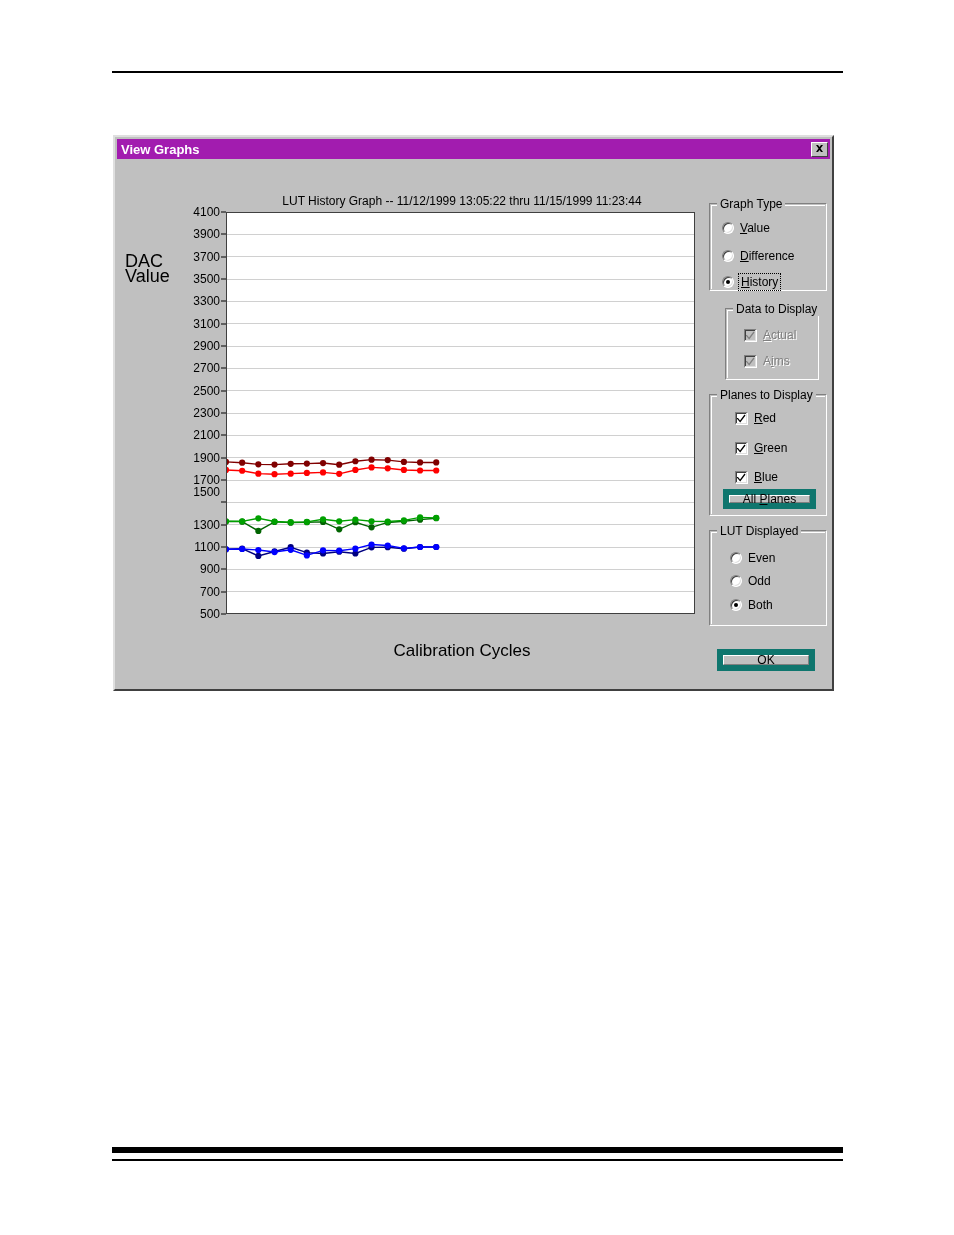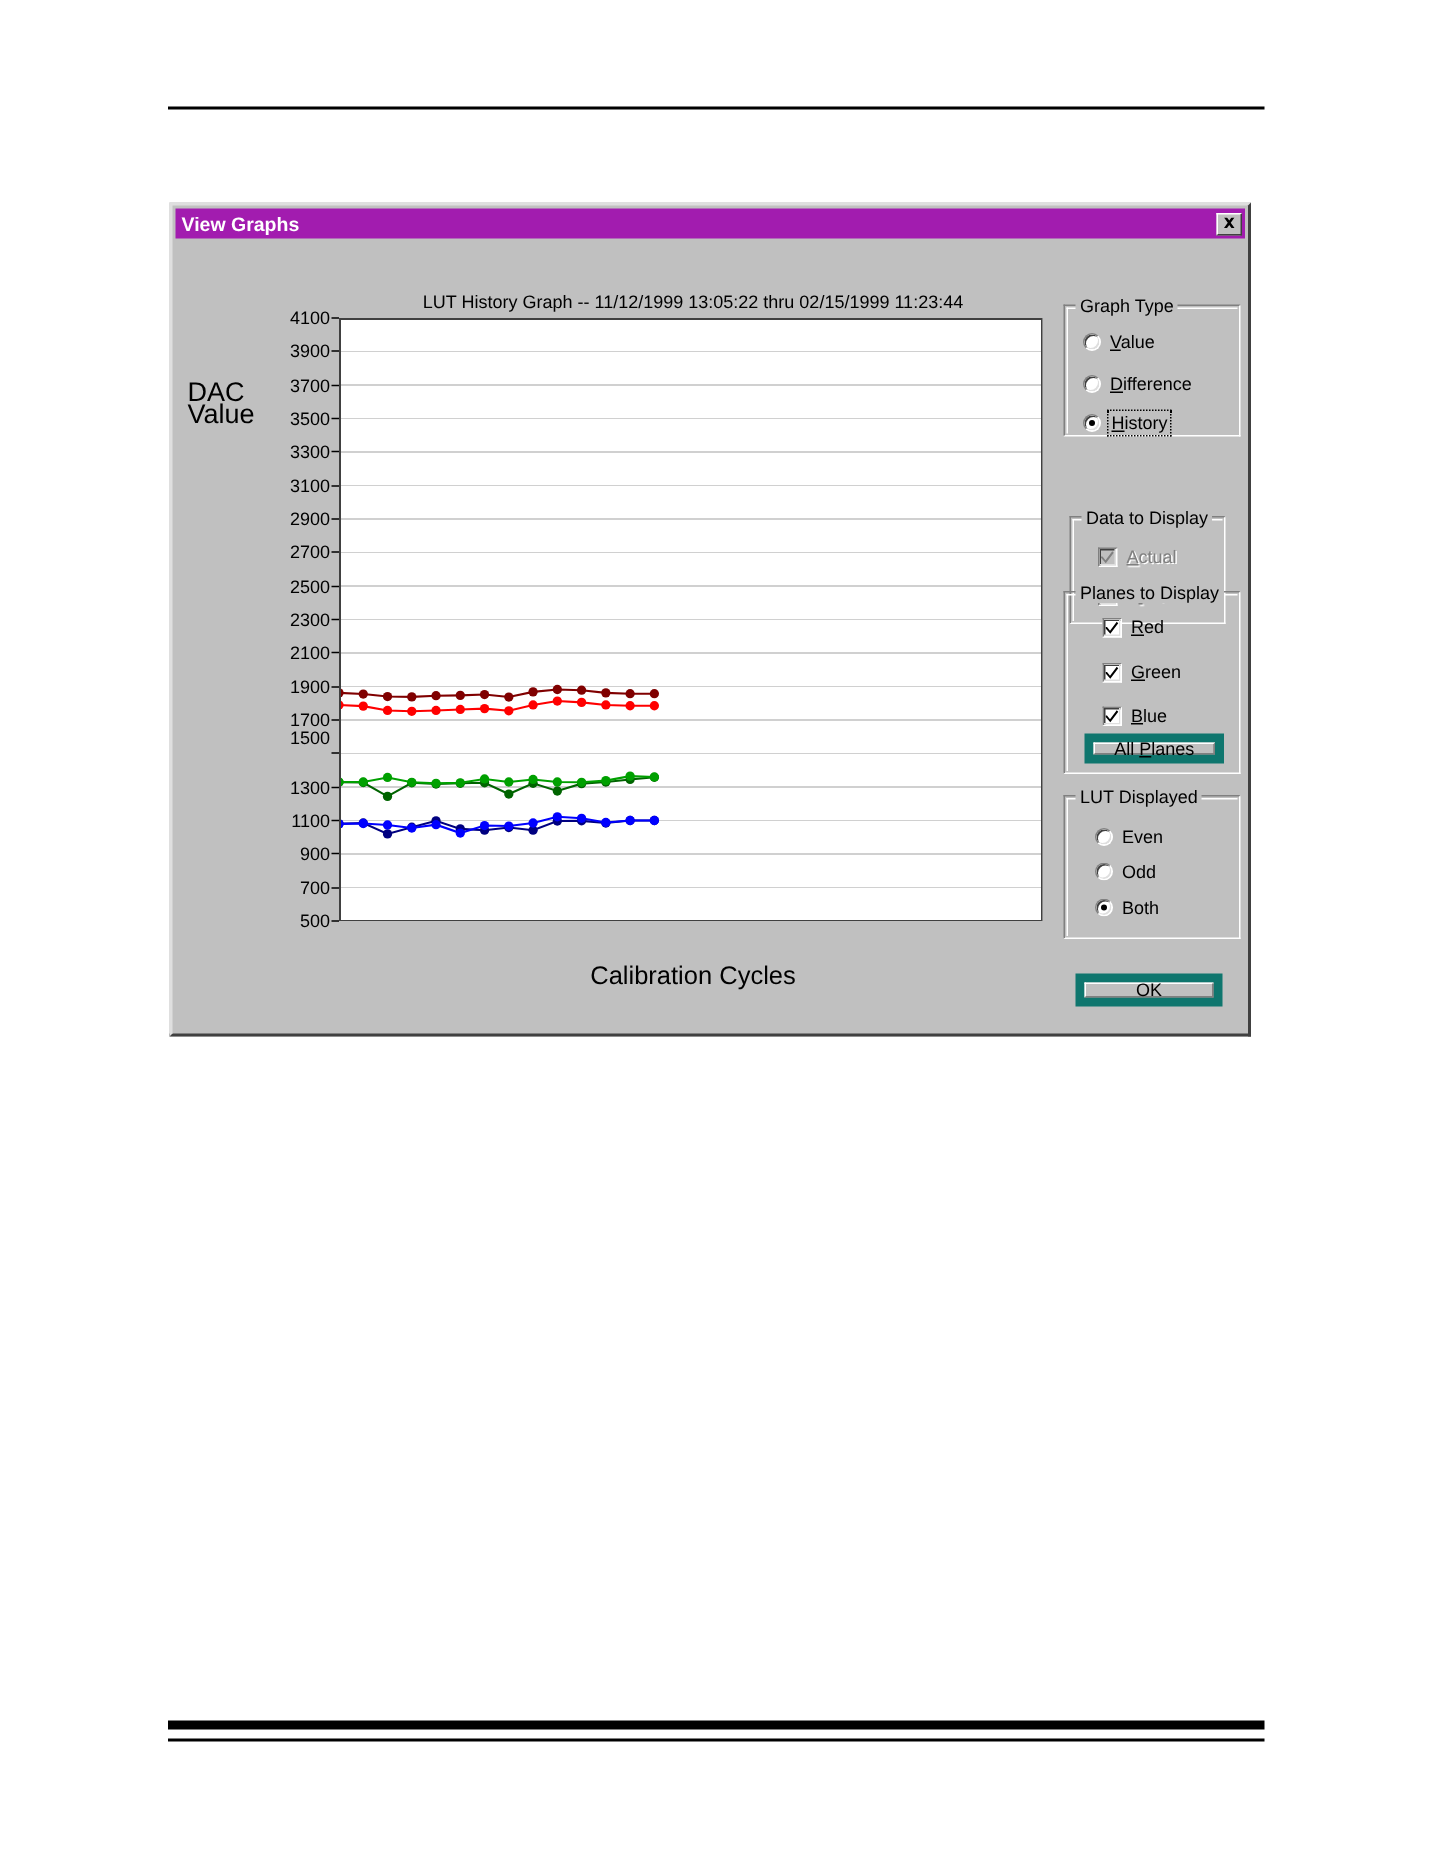--- a/index.html
+++ b/index.html
@@ -304,7 +304,7 @@
 
     <div class="chart-area">
 
-      <div class="chart-title">LUT History Graph -- 11/12/1999 13:05:22   thru   02/15/1999 11:23:44</div>
+      <div class="chart-title">LUT History Graph -- 11/12/1999 13:05:22   thru   11/15/1999 11:23:44</div>
 
       <div class="axis-label-y">
         <div>DAC</div>

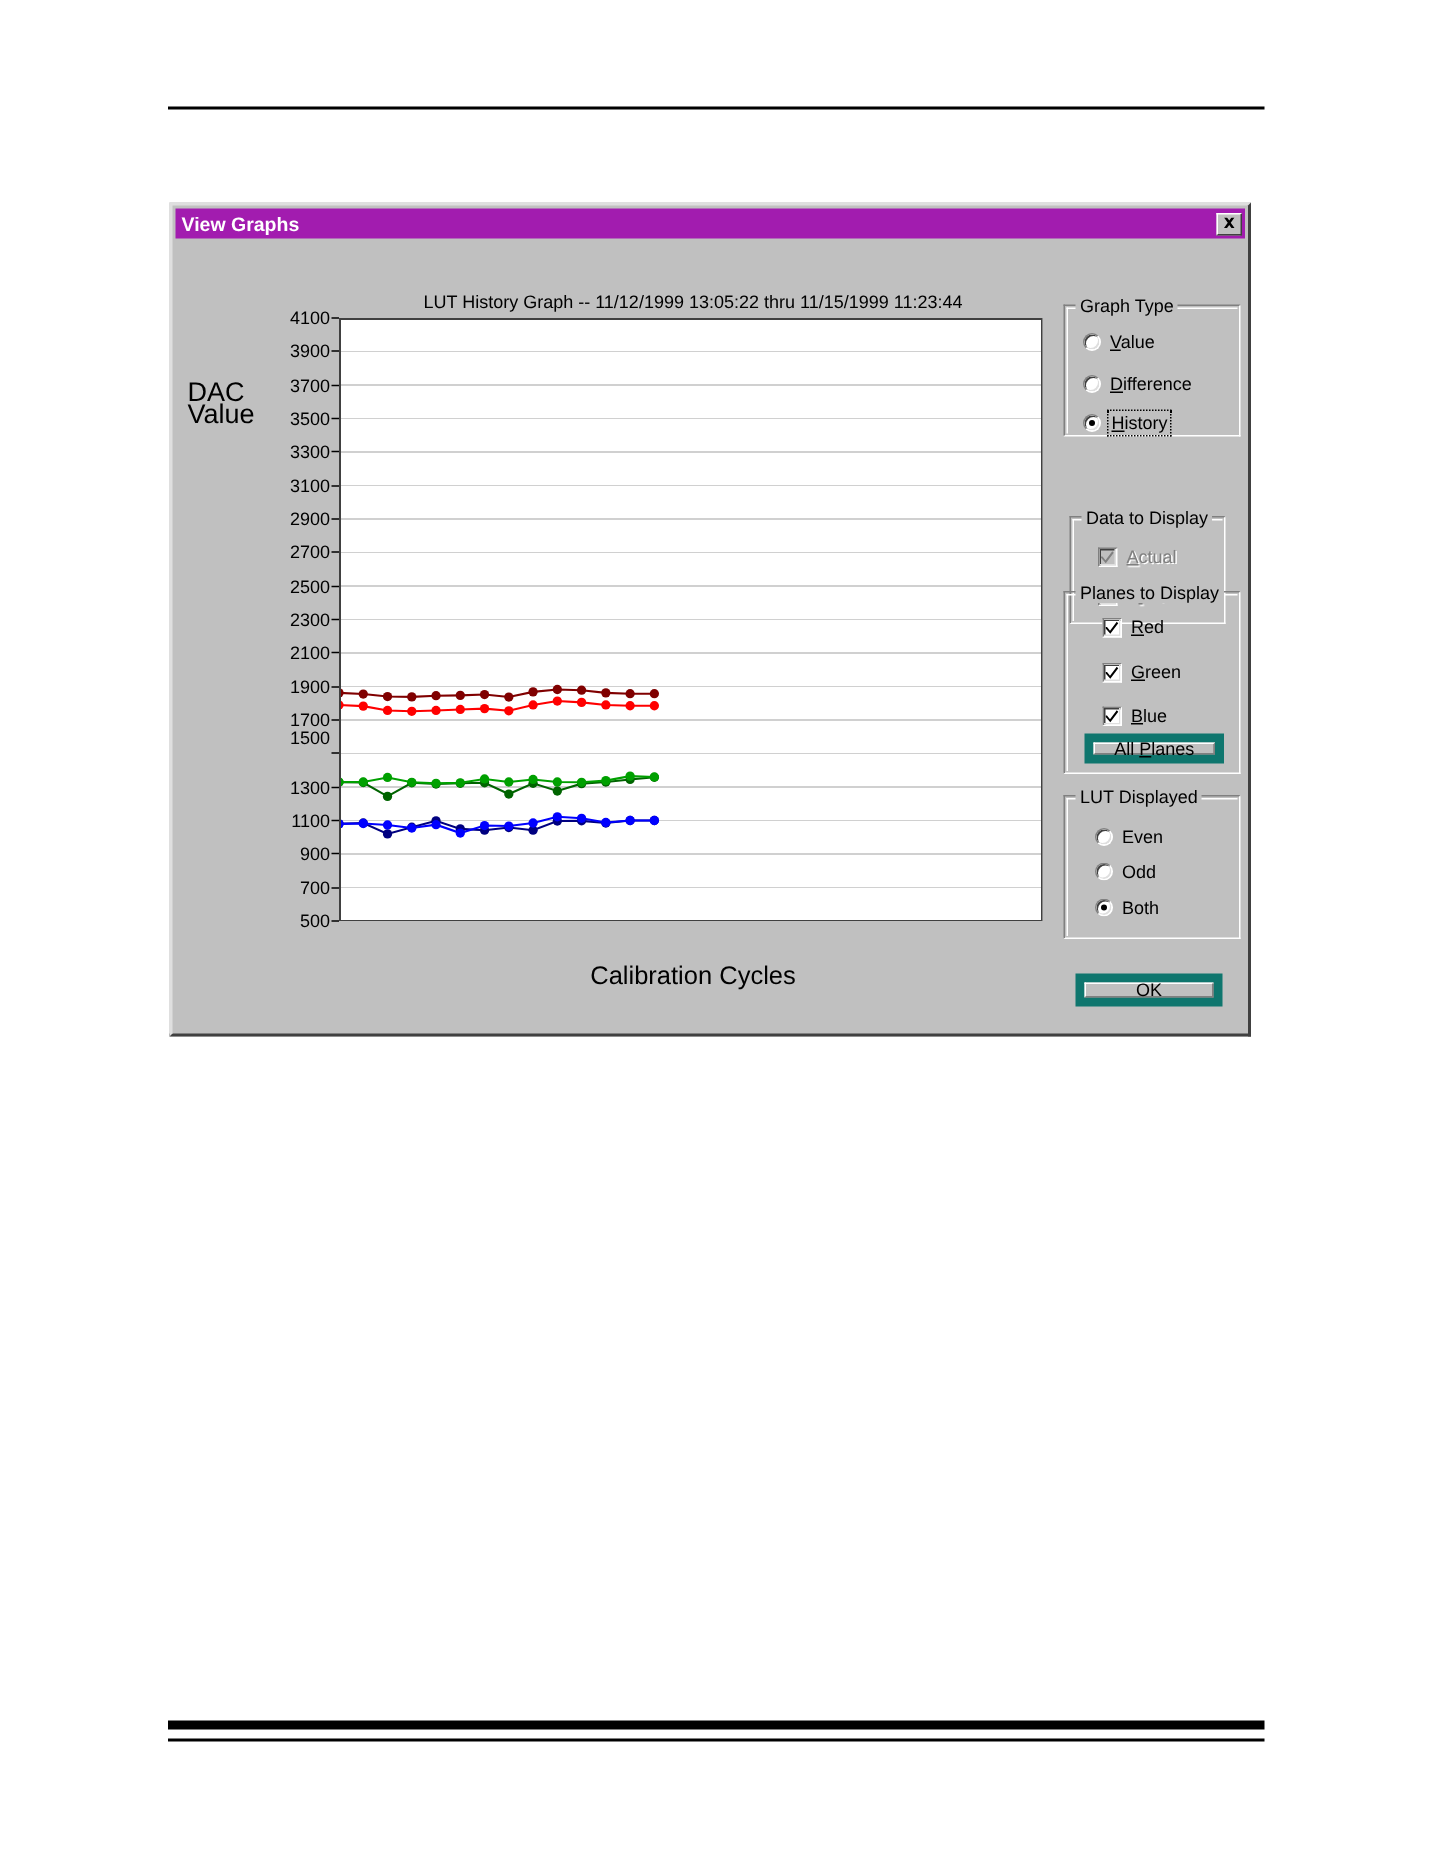--- a/index.html
+++ b/index.html
@@ -487,7 +487,7 @@
         </div>
       </div>
 
-      <div class="groupbox" style="left:4px; top:127px; width:104px; height:72px;margin-top:36px;">
+      <div class="groupbox" style="left:16px; top:127px; width:94px; height:72px;">
         <span class="group-title">Data to Display</span>
 
         <div class="ctl-row disabled" style="left:18px; top:19px;">

